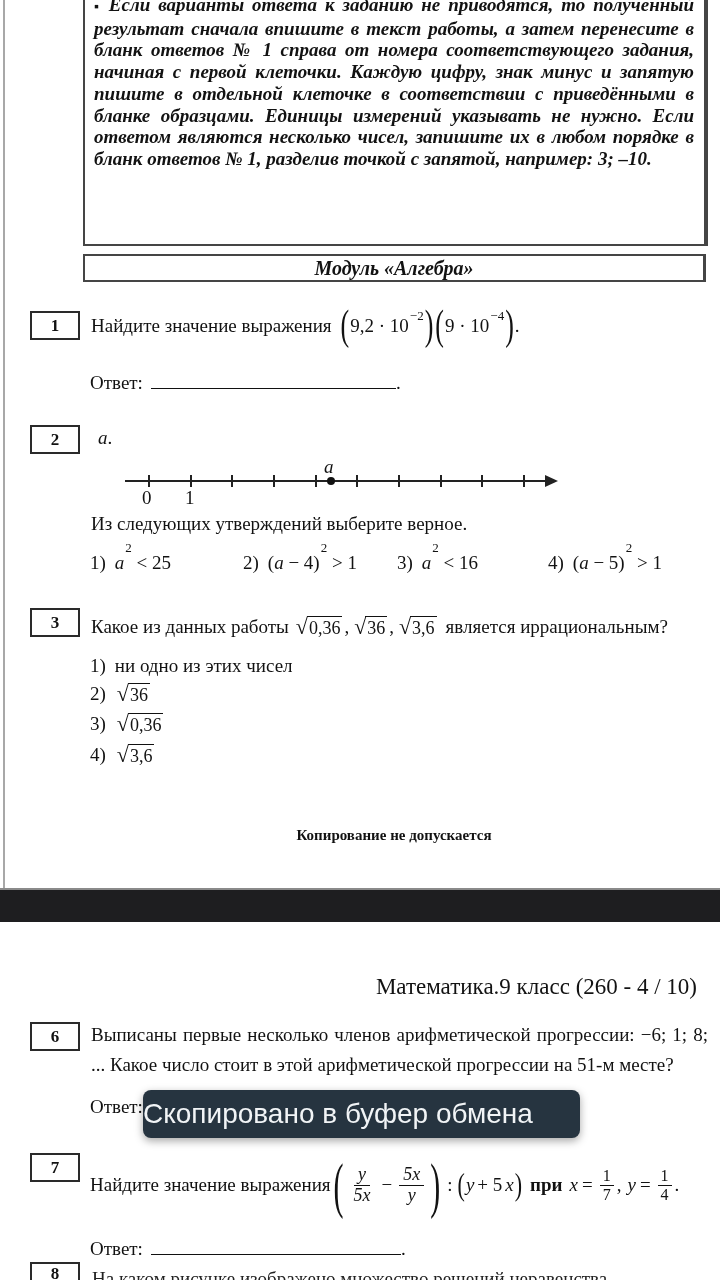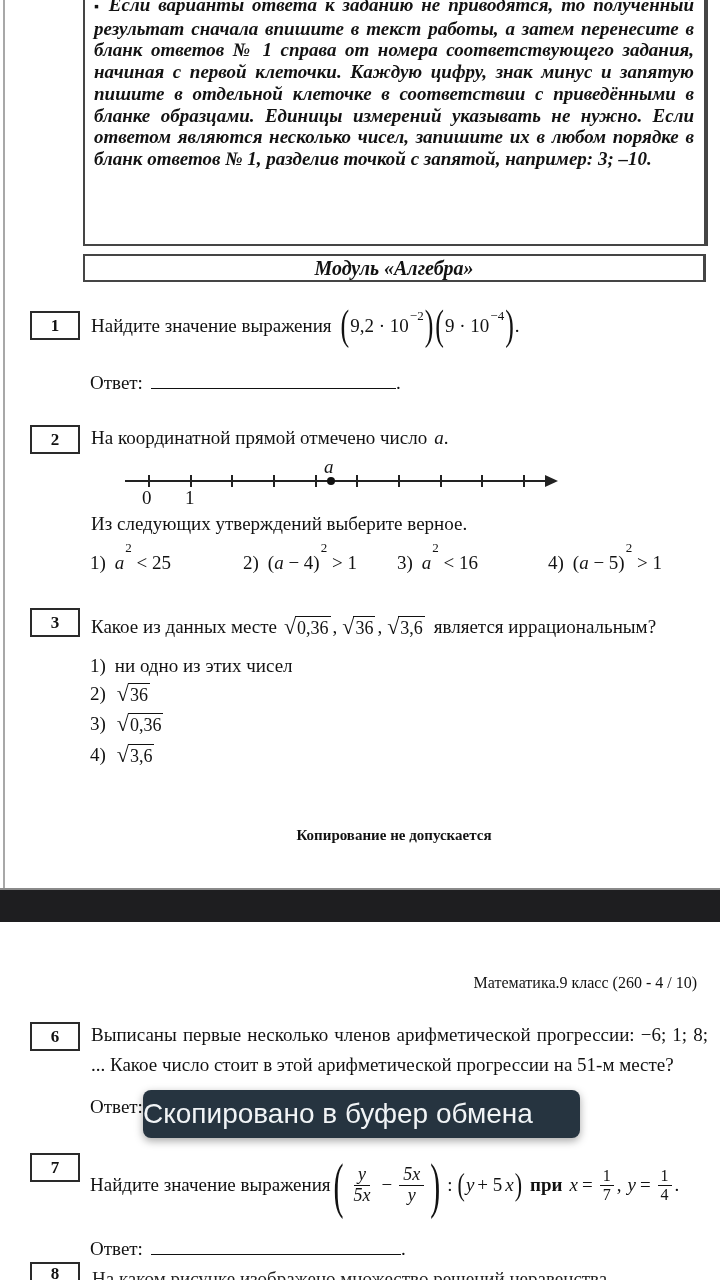--- a/index.html
+++ b/index.html
@@ -135,7 +135,6 @@
       <span>2</span>
     </div>
     <div class="row qtext" style="left:91px;top:424px;height:28px;">
-      <span>На координатной прямой отмечено число</span>
       <span class="mvar" style="margin-left:7px;">a</span>
       <span>.</span>
     </div>

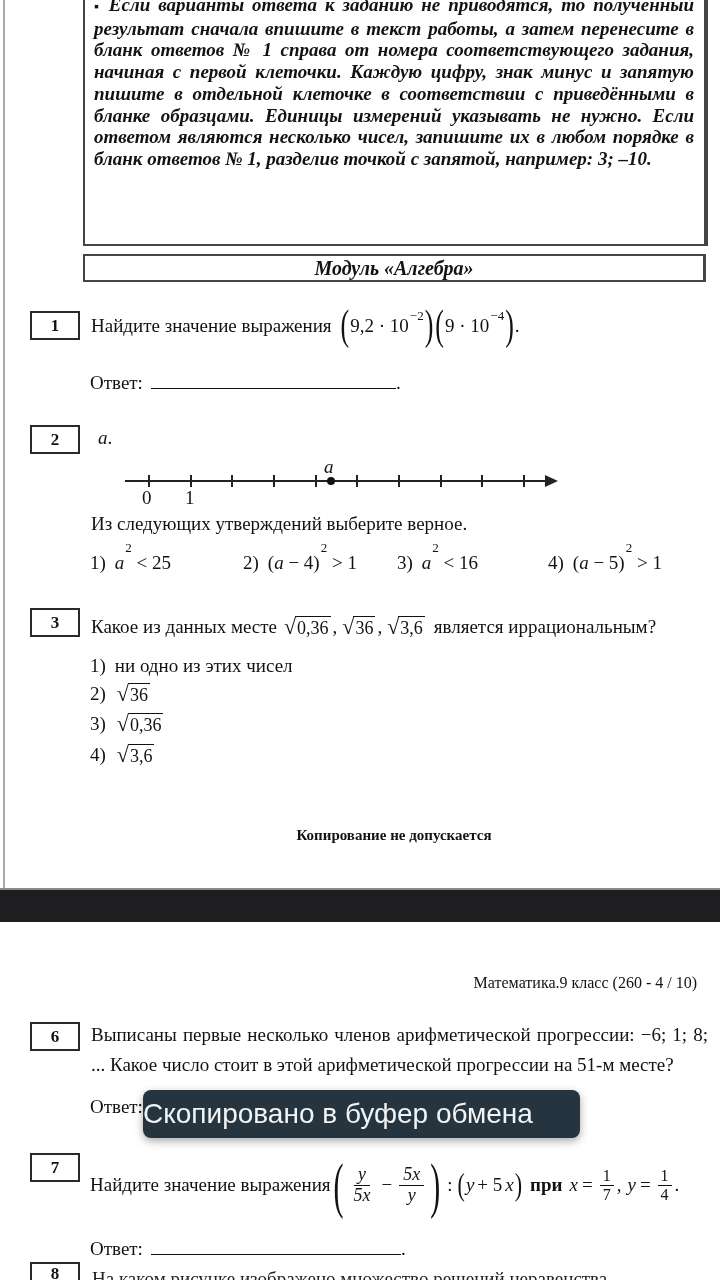--- a/index.html
+++ b/index.html
@@ -169,7 +169,7 @@
       <span>3</span>
     </div>
     <div class="row qtext" style="left:91px;top:612px;height:30px;">
-      <span>Какое из данных месте</span>
+      <span>Какое из данных работы</span>
       <span class="sqrt" style="margin-left:7px;">
           <span class="rsgn">√</span>
           <span class="rad">0,36</span>

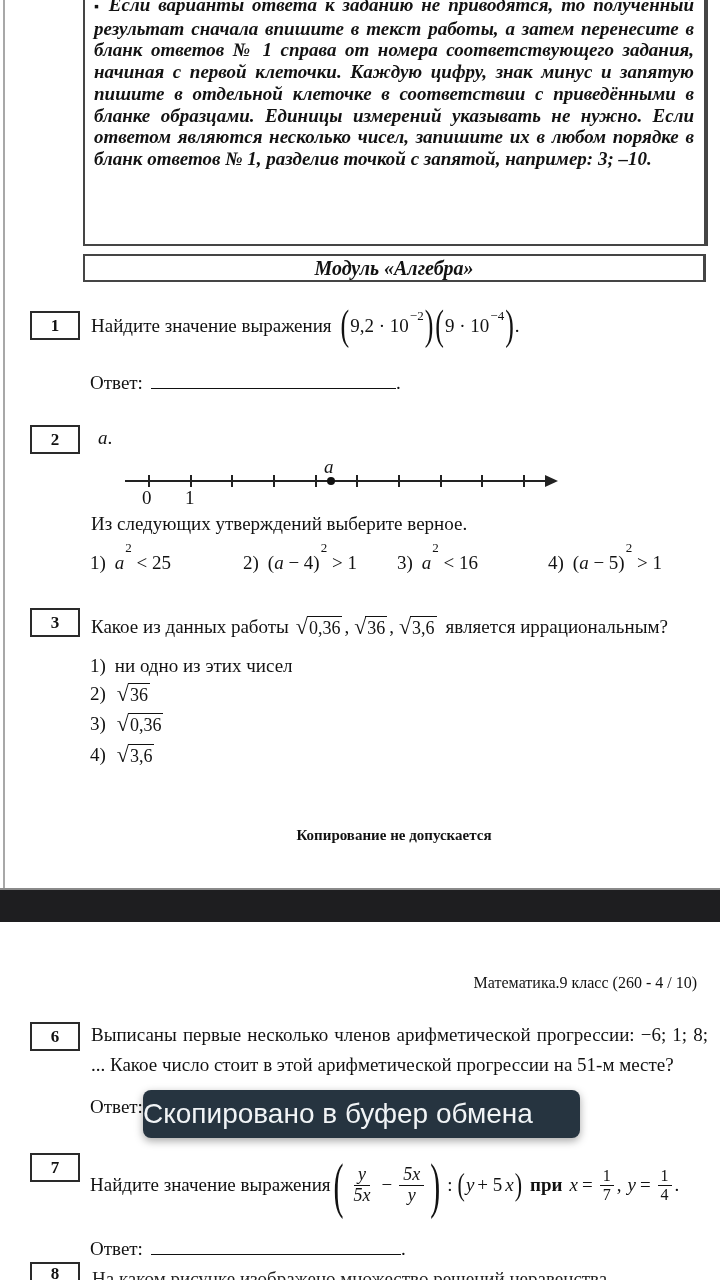--- a/index.html
+++ b/index.html
@@ -76,7 +76,7 @@
   .divider-band{position:absolute;left:0;top:890px;width:720px;height:32px;background:#1e1e20;}
 
   
-  .btm-header{position:absolute;right:23px;top:974px;font-size:16px;}
+  .btm-header{position:absolute;right:23px;top:974px;font-size:23px;}
   .q6text{position:absolute;left:91px;top:1020px;width:617px;font-size:19px;line-height:30px;text-align:justify;}
 
   .toast{

